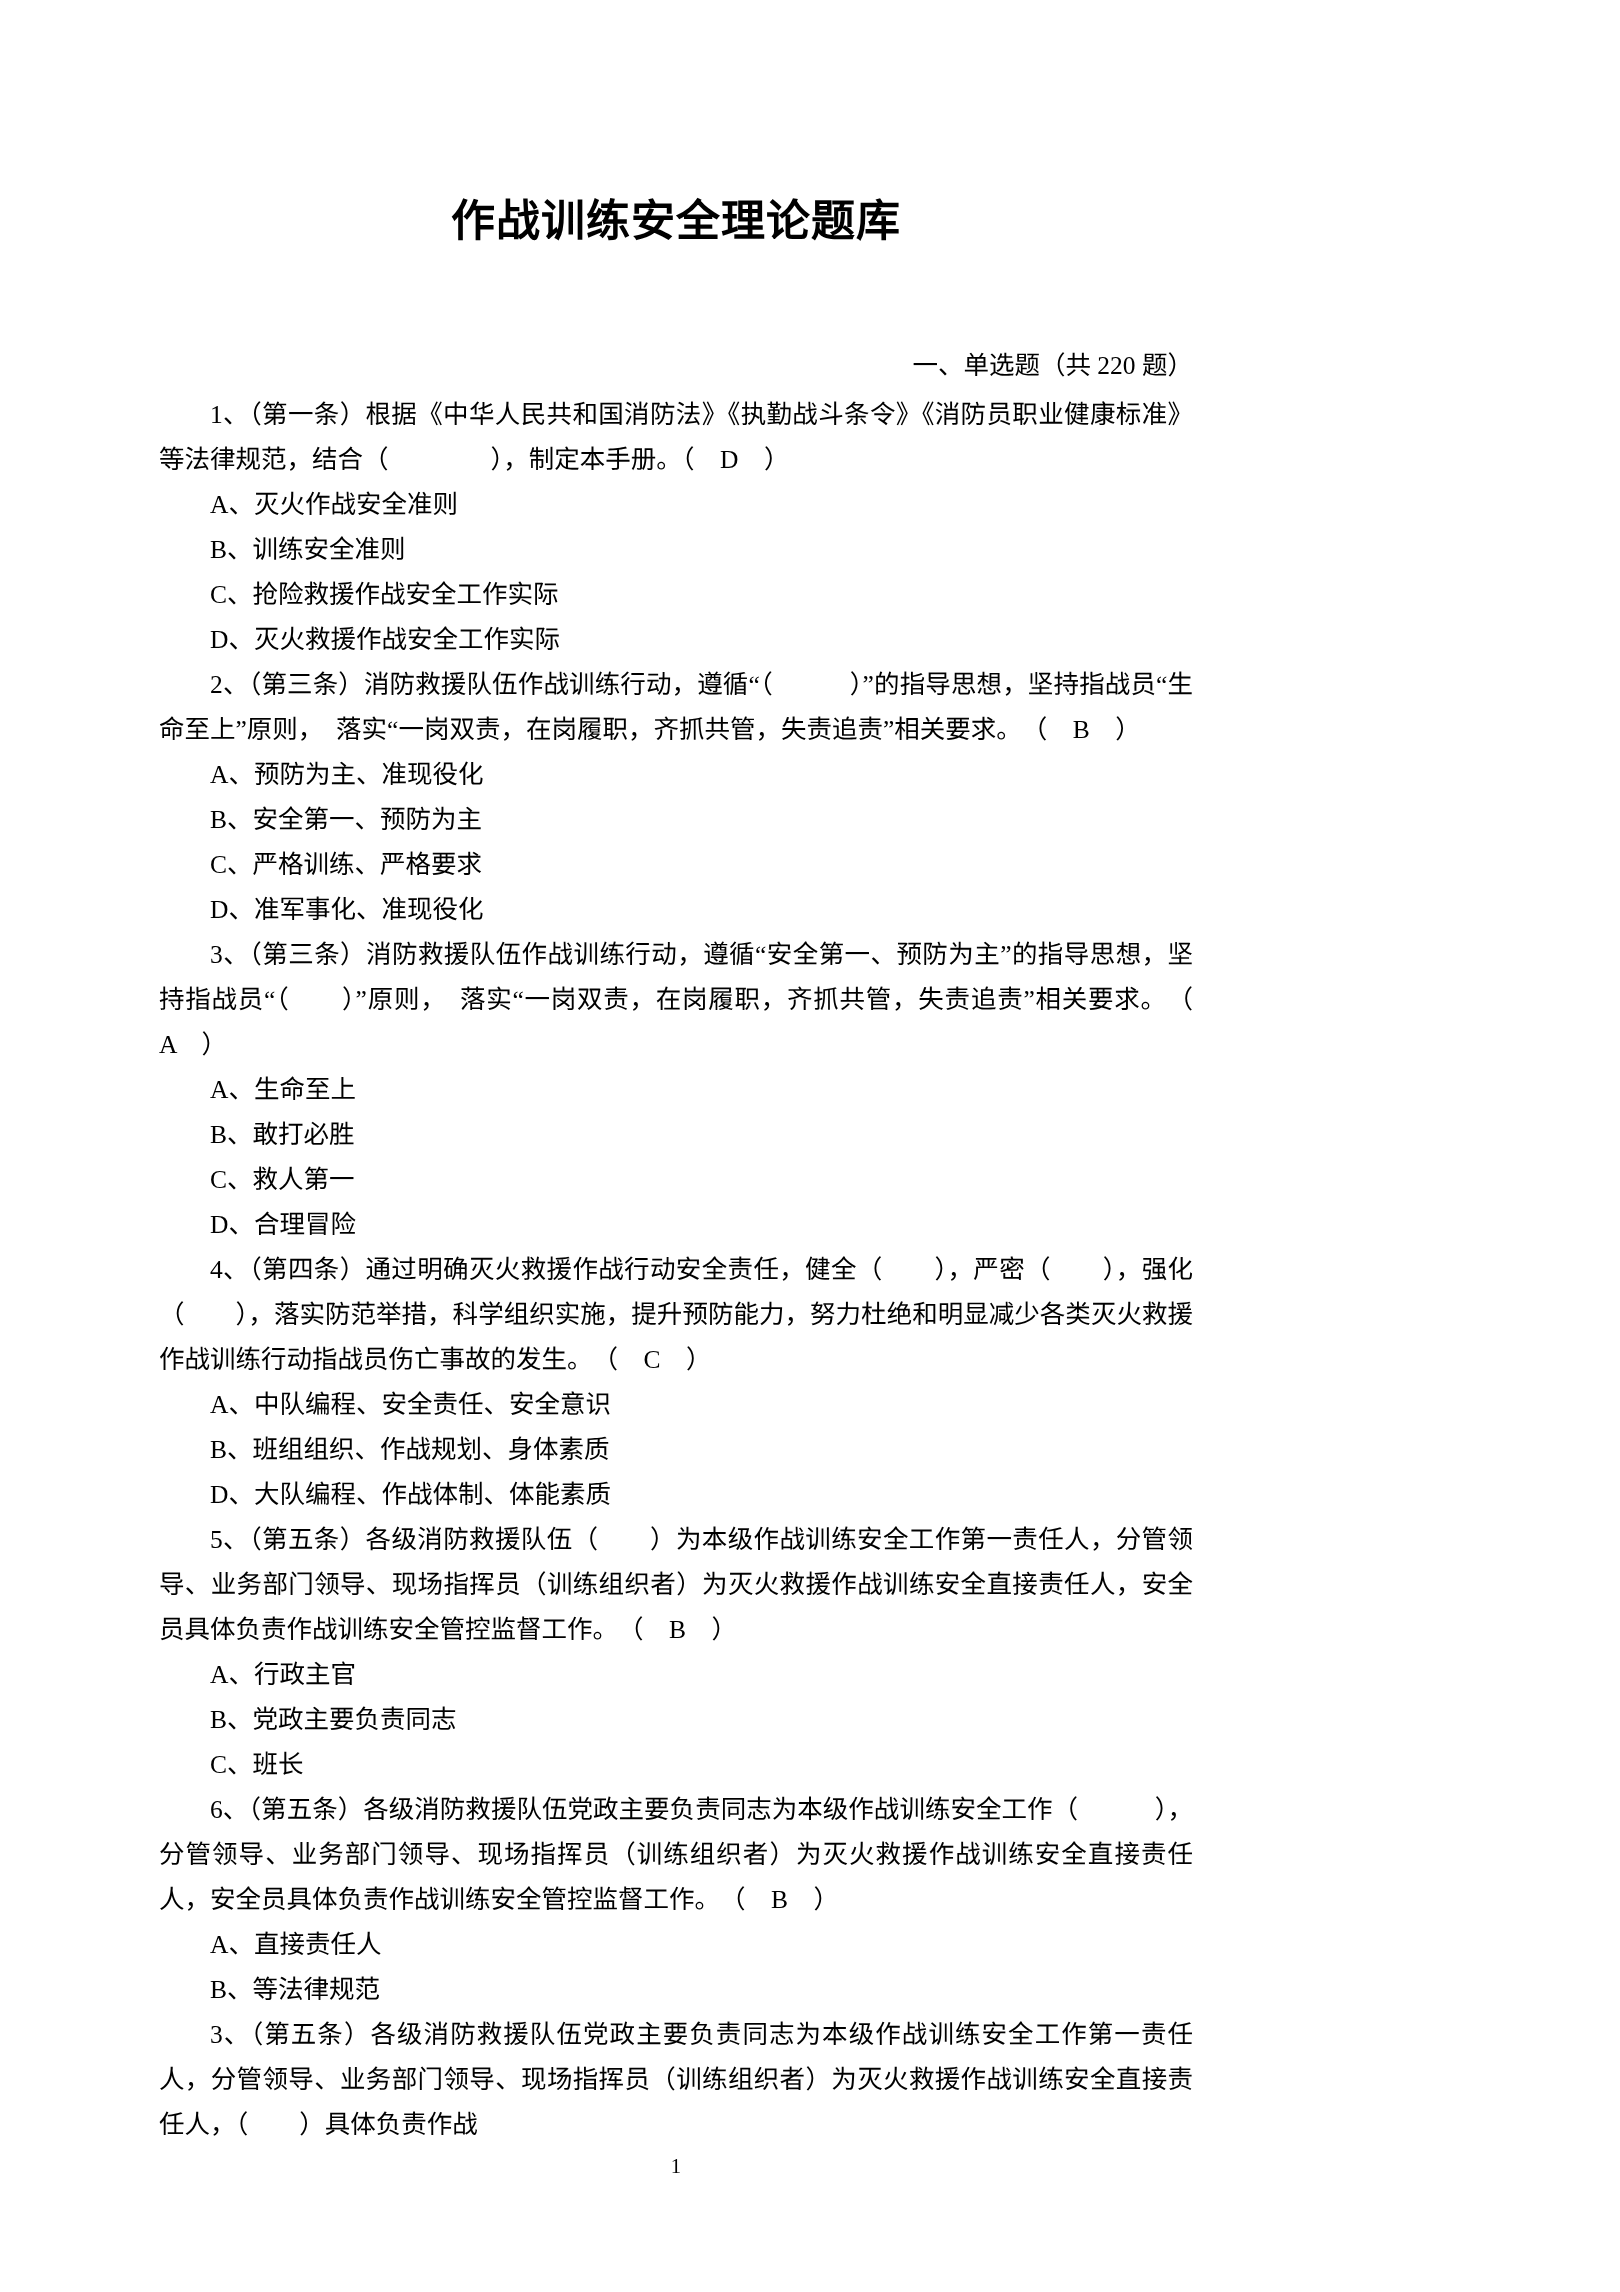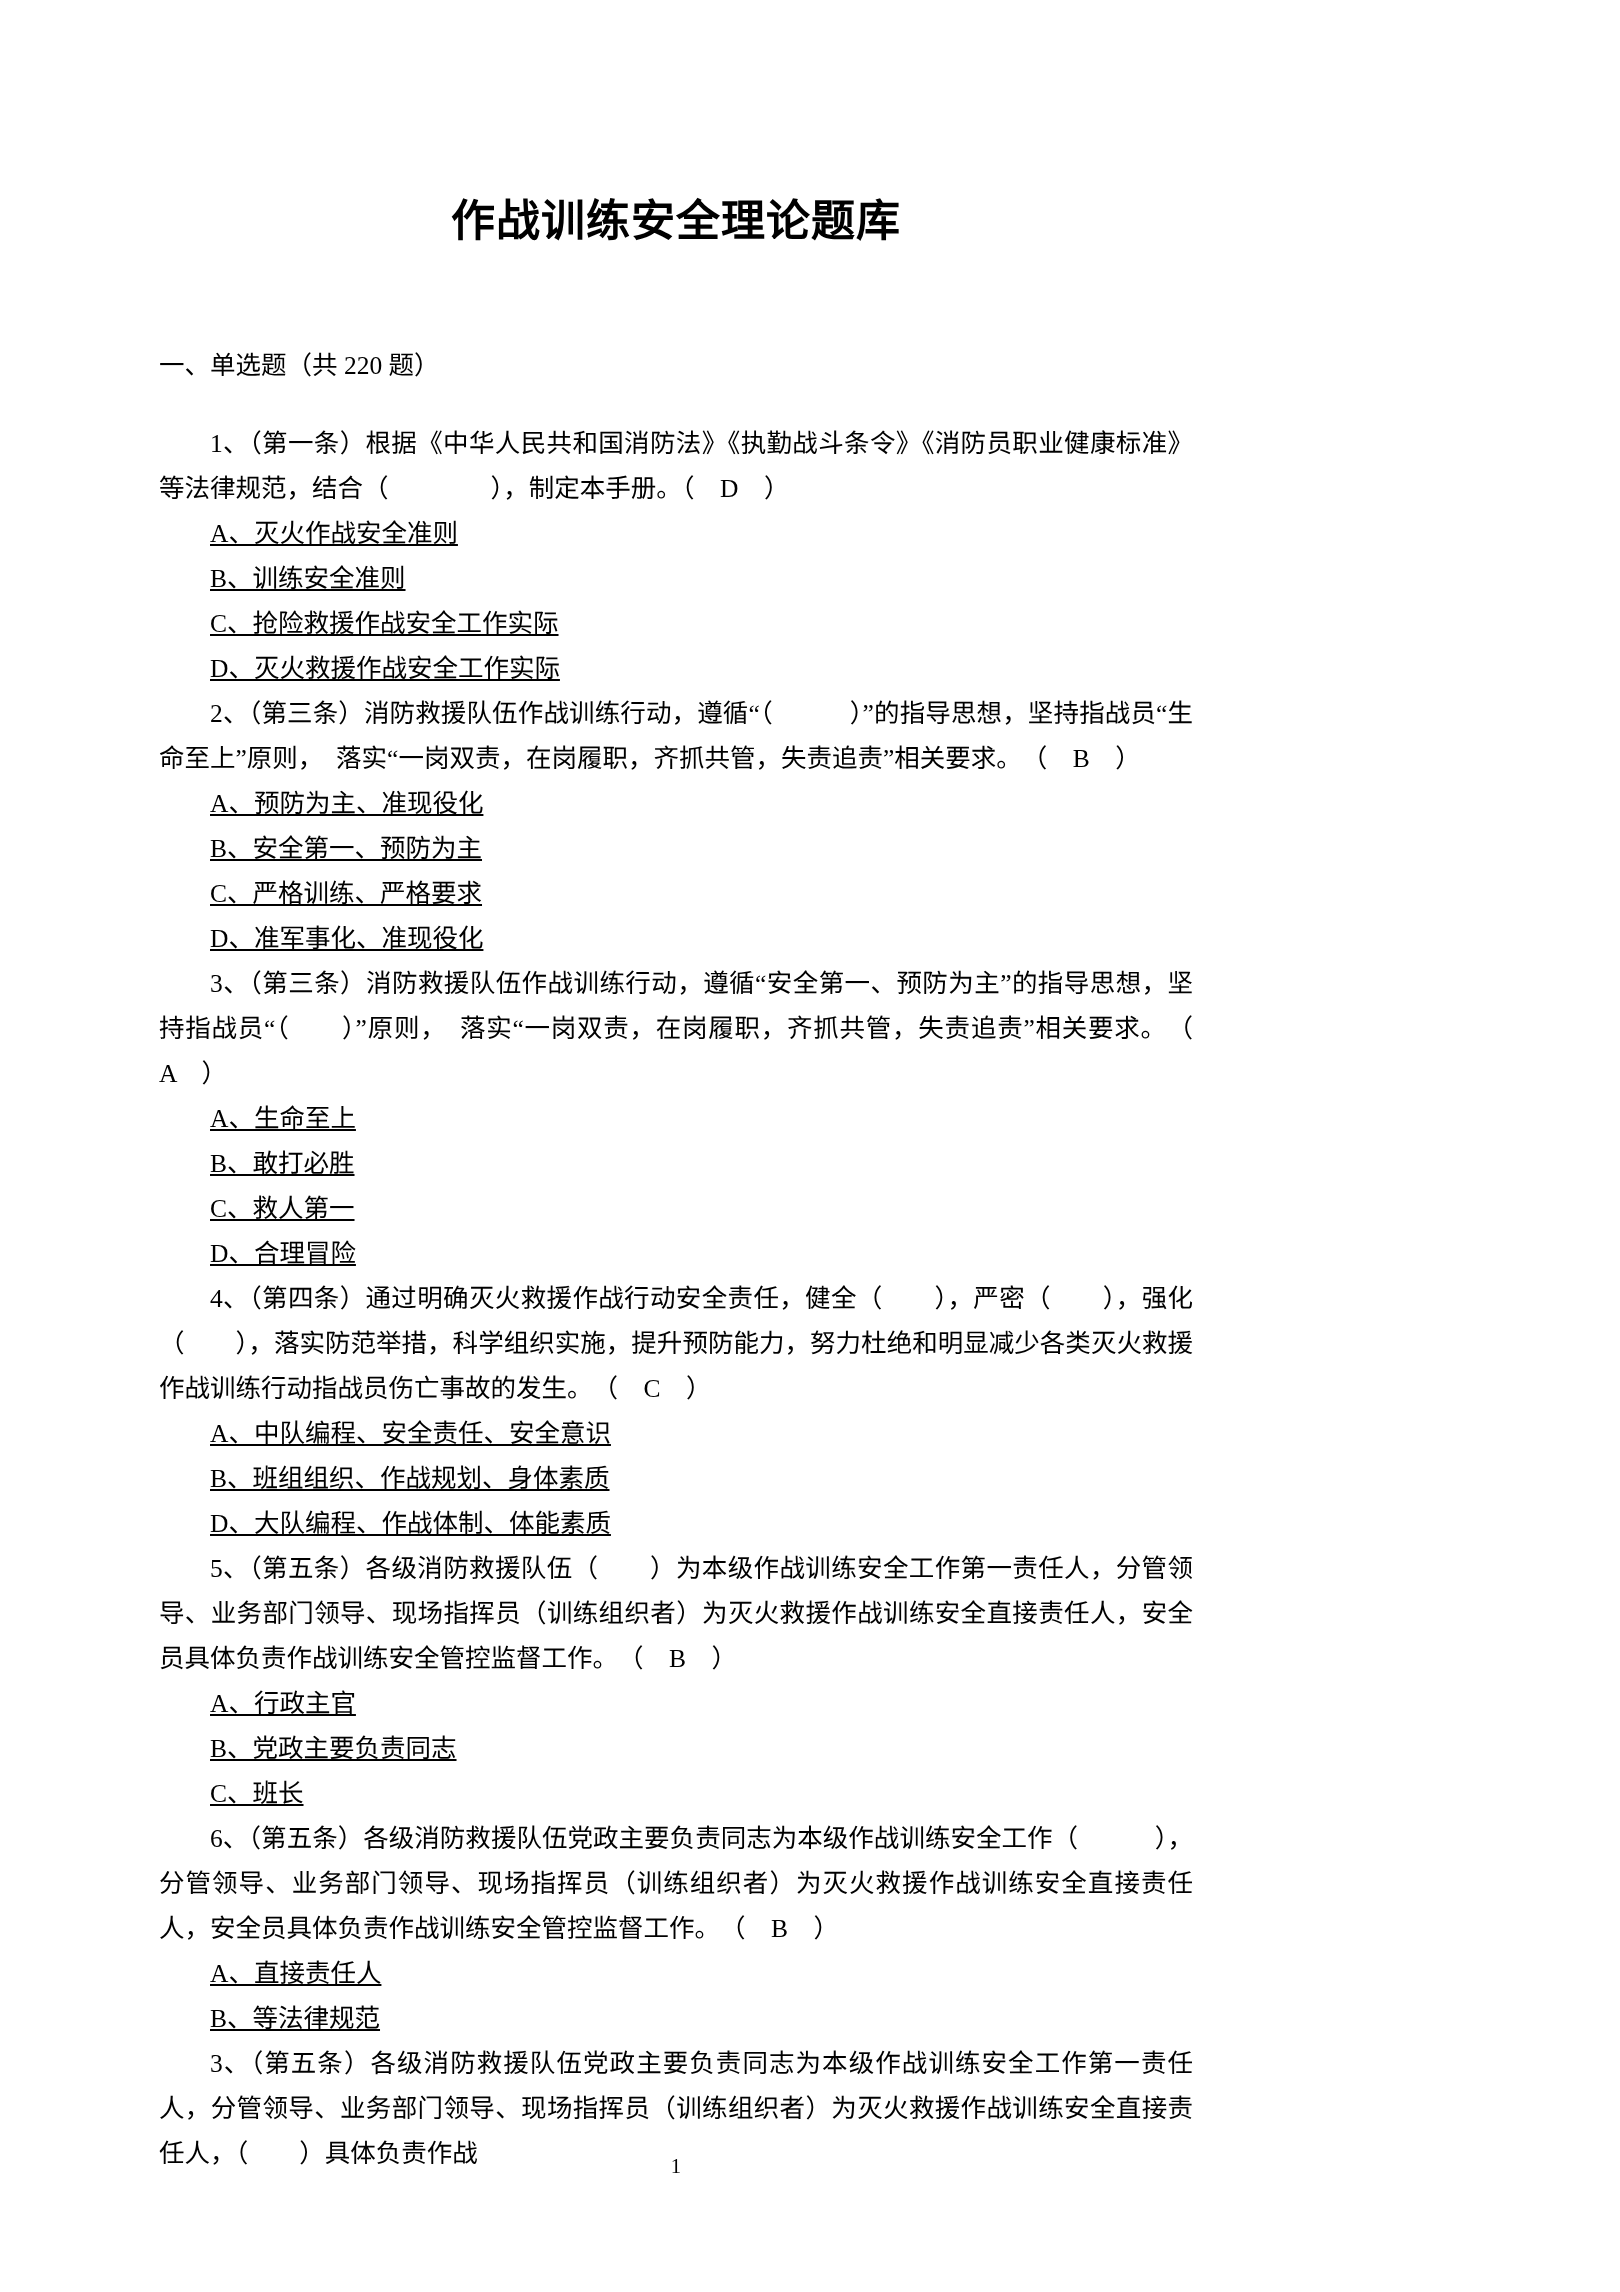--- a/index.html
+++ b/index.html
@@ -31,8 +31,9 @@
     line-height: 45px;
   }
   .section-heading {
-    margin: 0 0 33px 0;
+    margin: 0 0 4px 0;
     font-weight: 400;
+    text-align: right;
   }
   .question-block p {
     margin: 0;

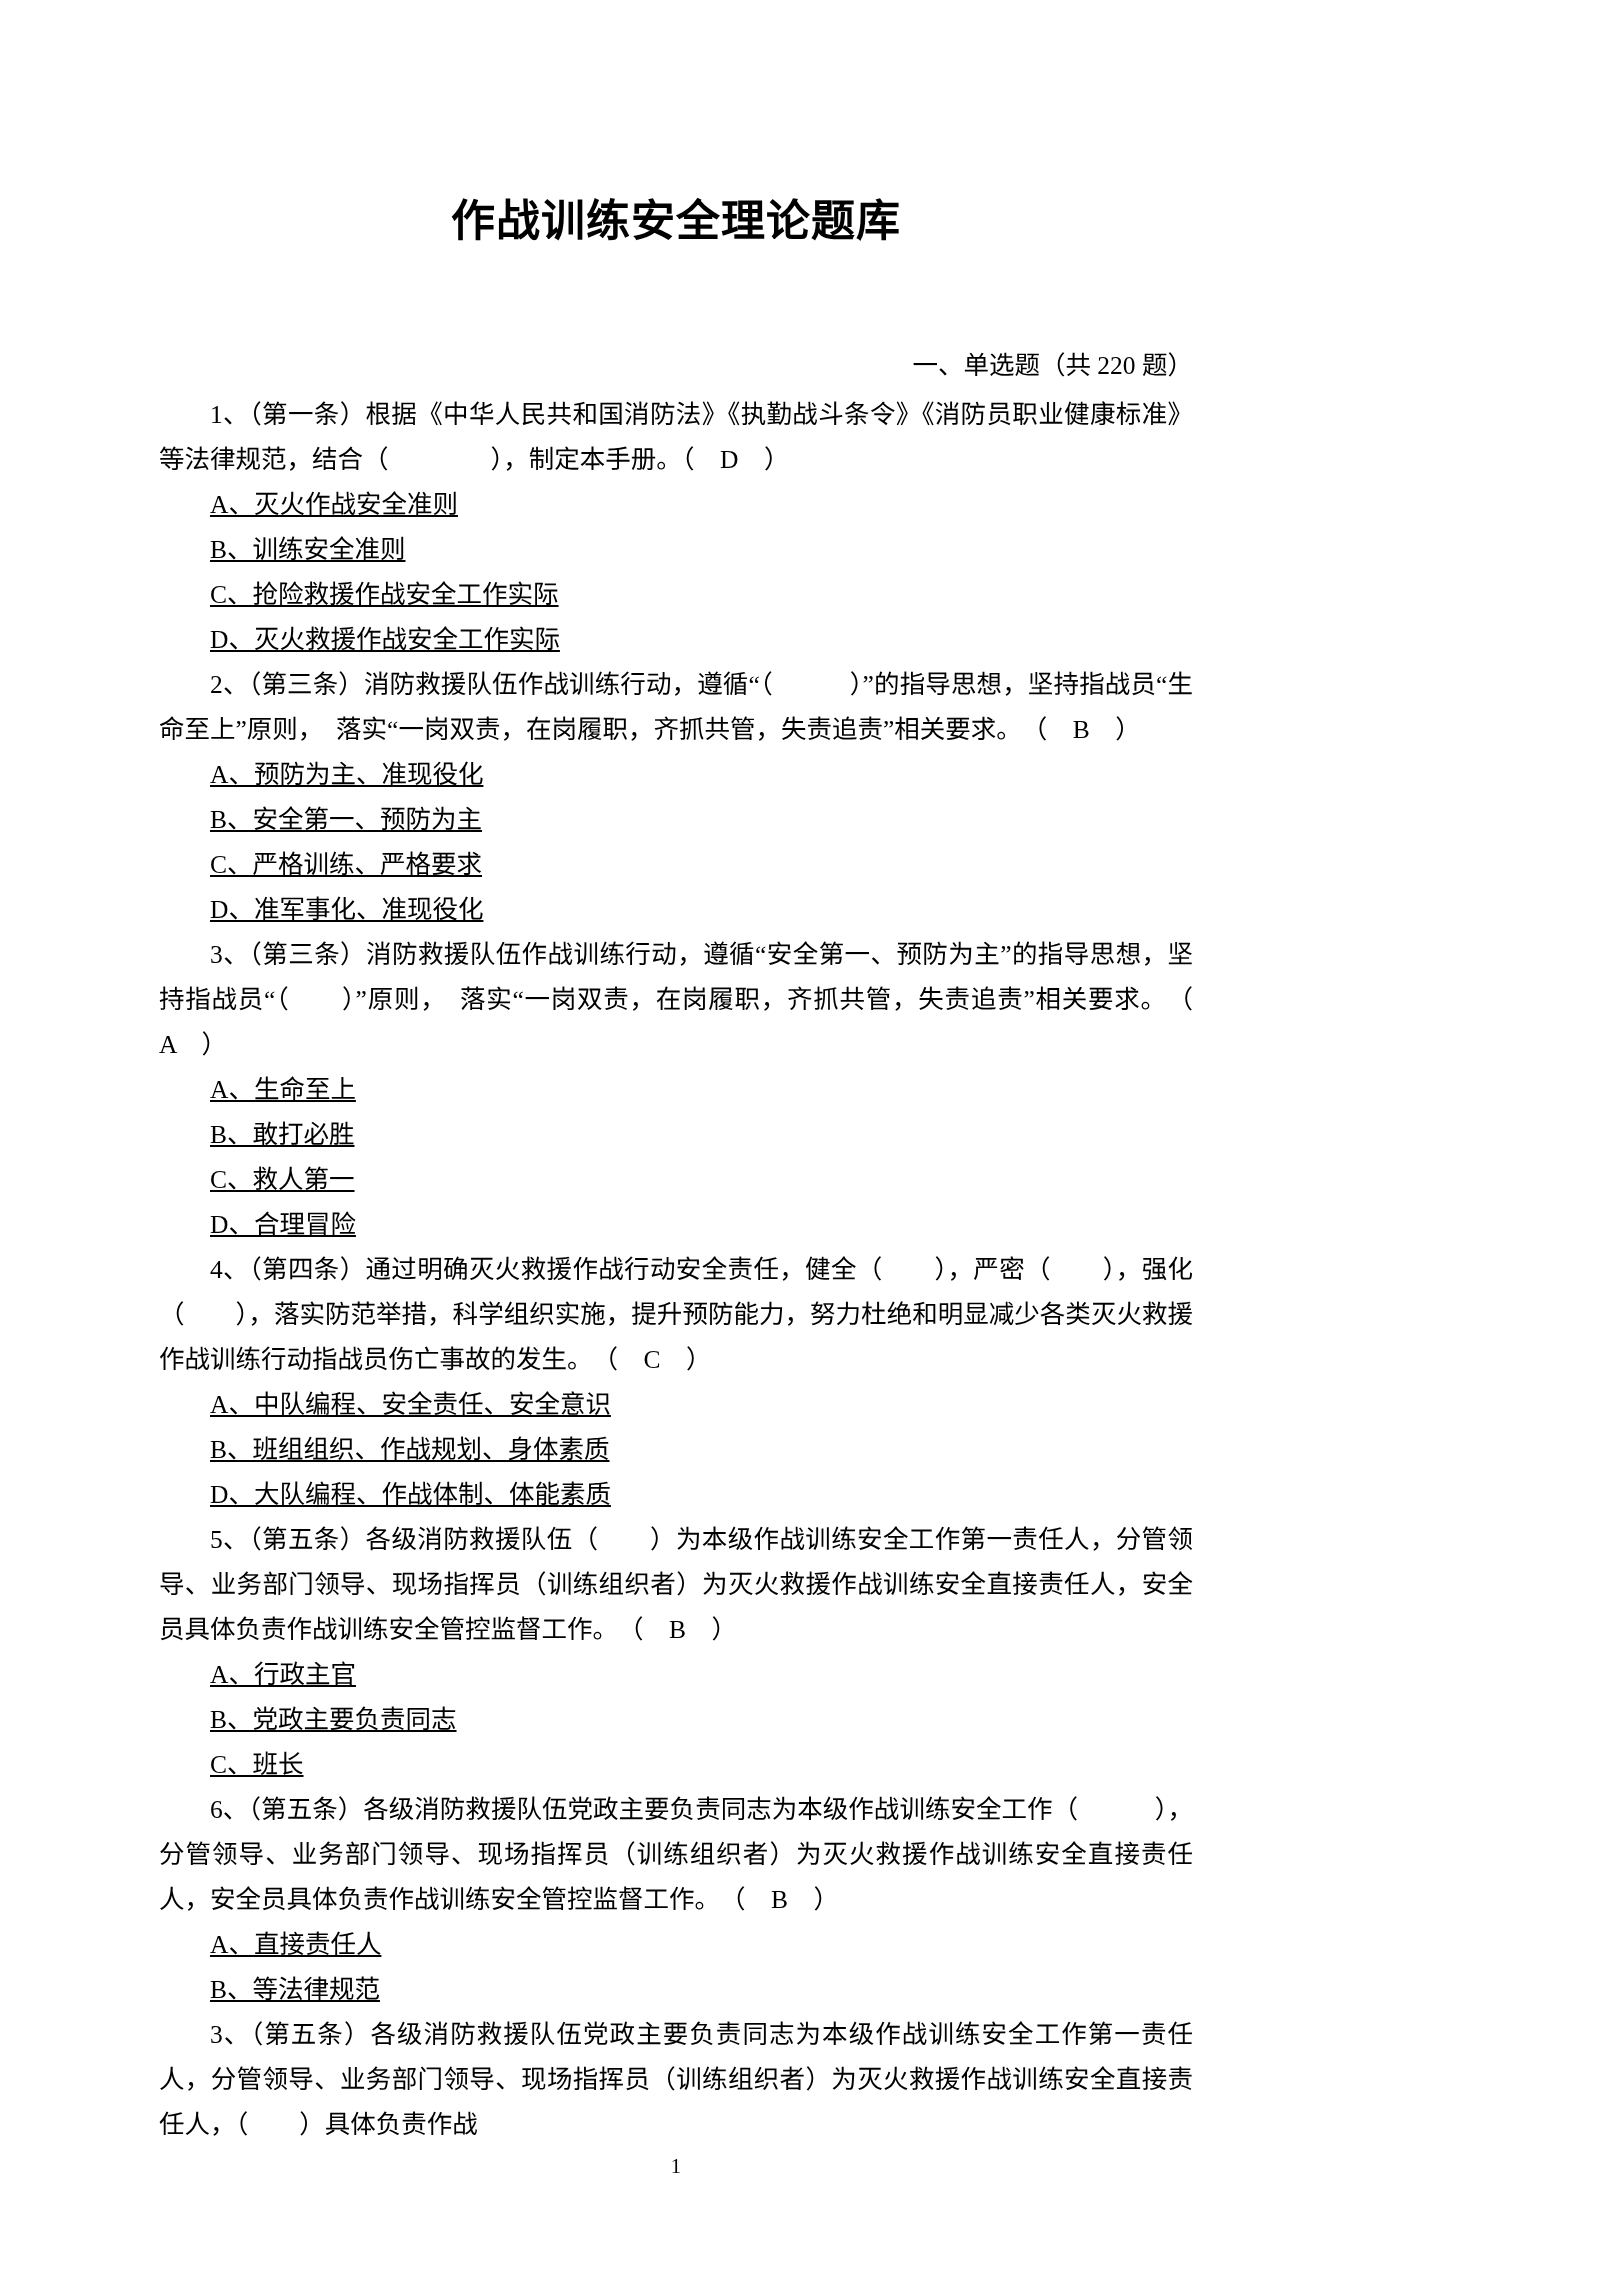--- a/index.html
+++ b/index.html
@@ -44,7 +44,6 @@
   }
   .option {
     text-indent: 2em;
-    text-decoration: underline;
   }
   .page-number {
     position: absolute;

